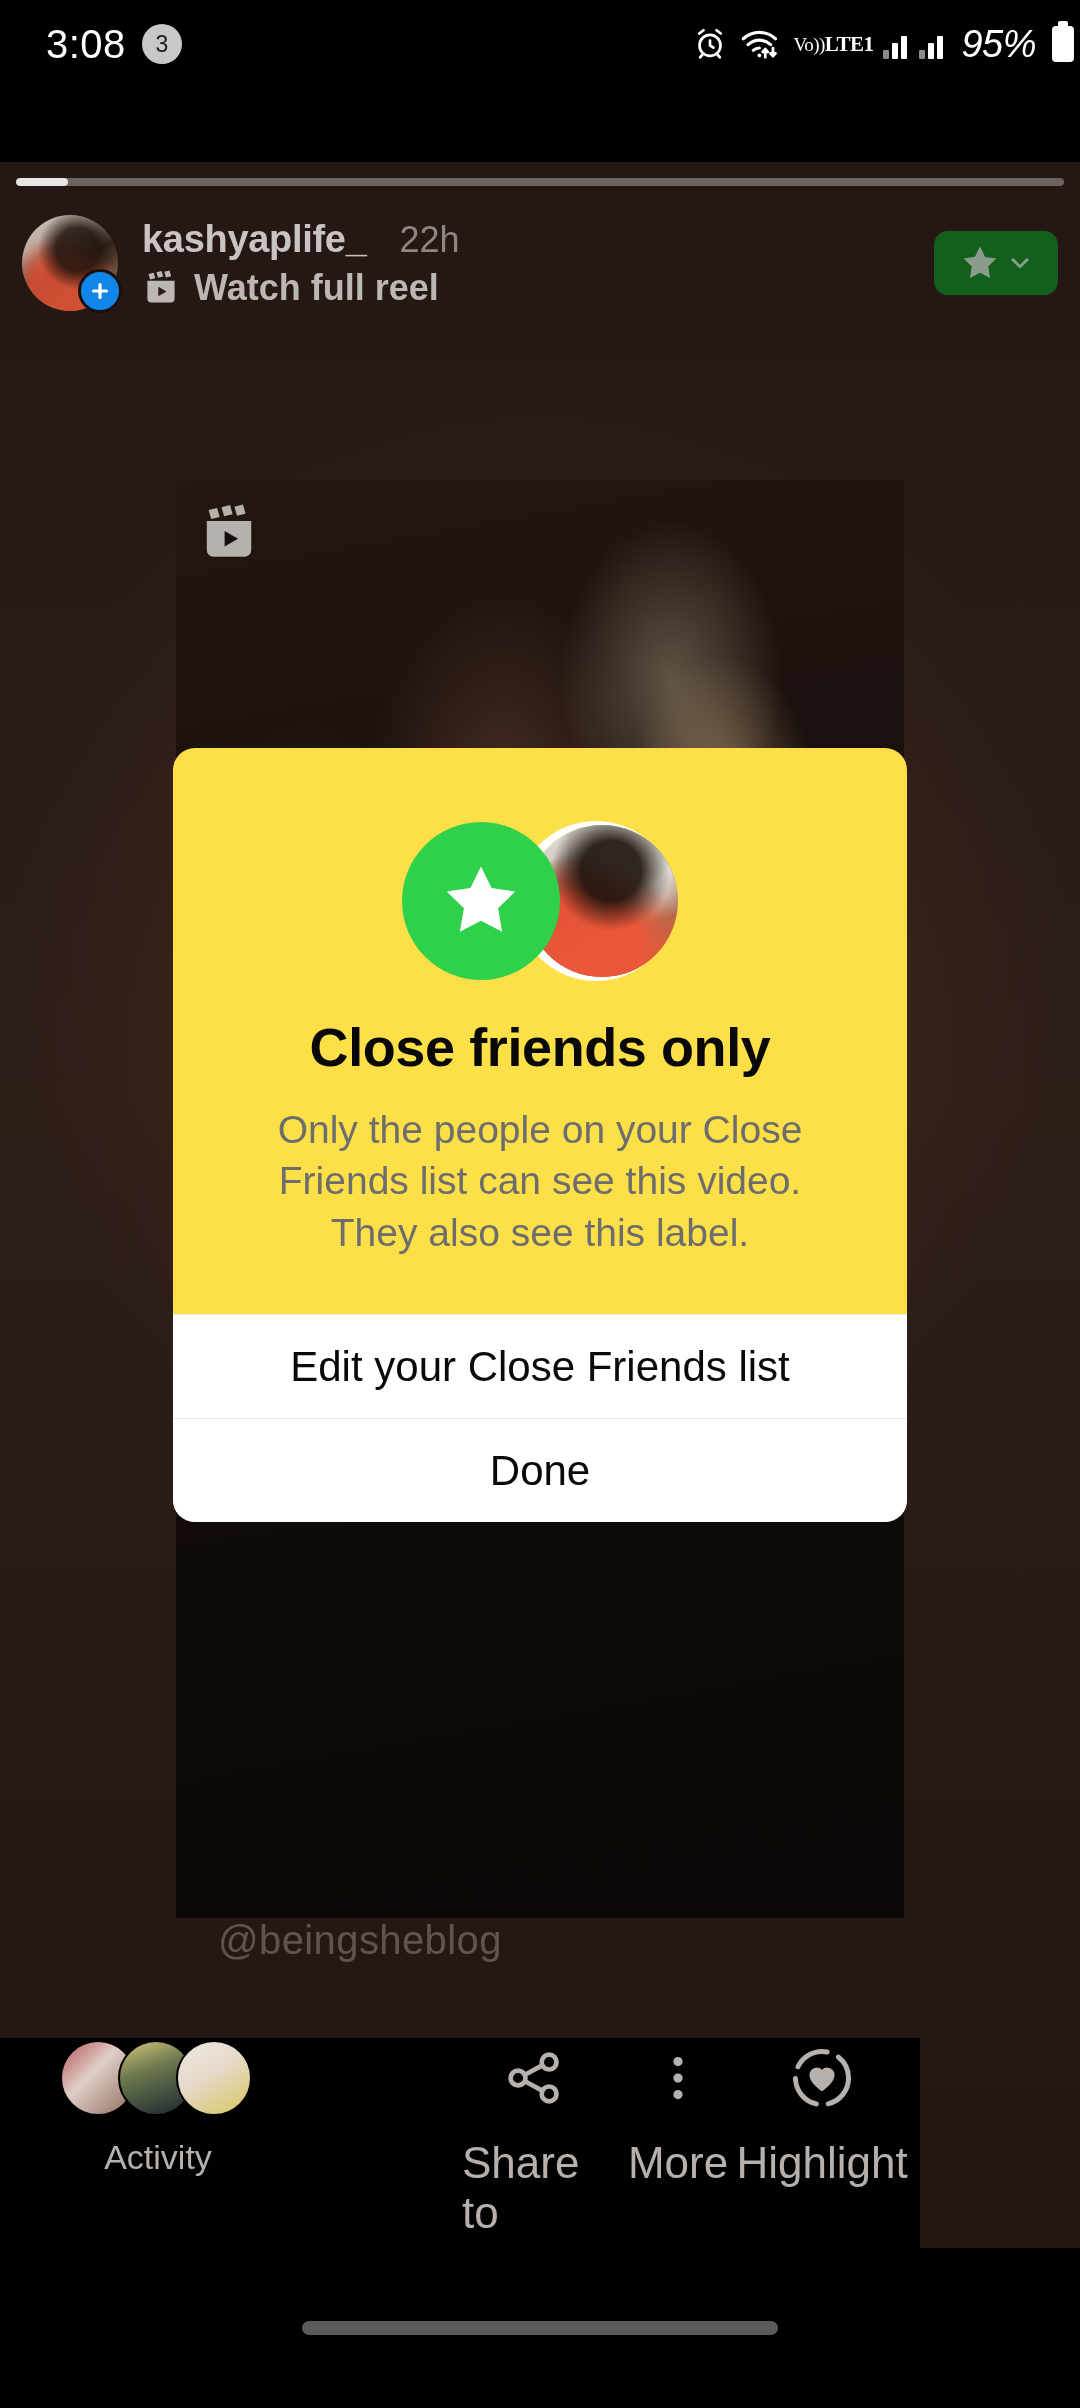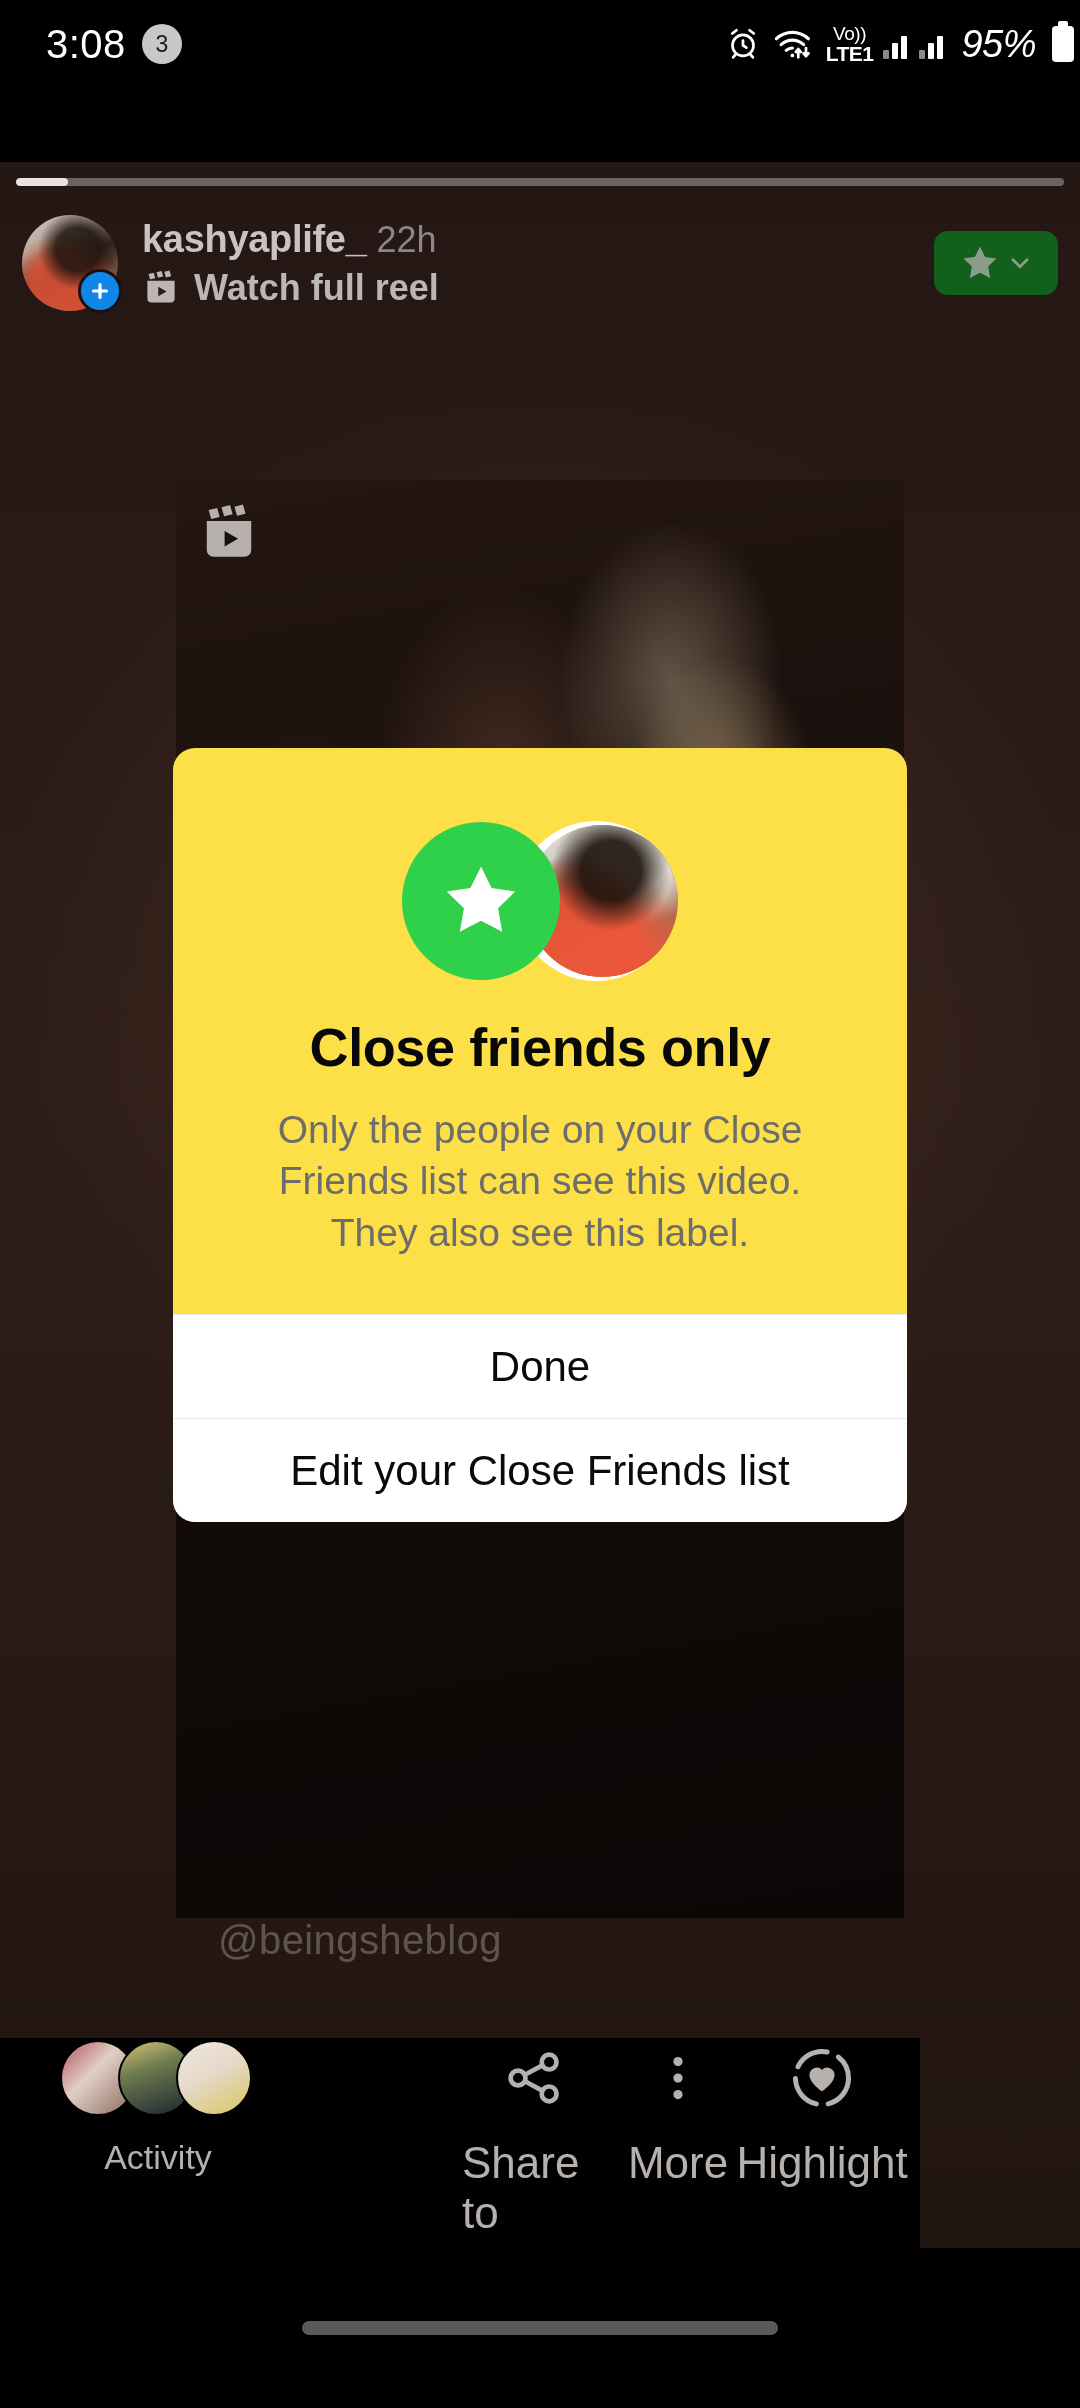--- a/index.html
+++ b/index.html
@@ -44,9 +44,9 @@
   }
   .sb-icon { display: flex; align-items: center; }
   #volte-block {
-    display: flex; flex-direction: column;
+    display: flex; flex-direction: row;
     align-items: center; line-height: 1;
-    color: #fff; margin-right: -2px;
+    color: #fff; margin-right: -2px; font-family: Liberation Serif, serif;
   }
   #volte-top { font-size: 19px; letter-spacing: -.5px; }
   #volte-bot { font-size: 21px; font-weight: 700; letter-spacing: -.5px; }

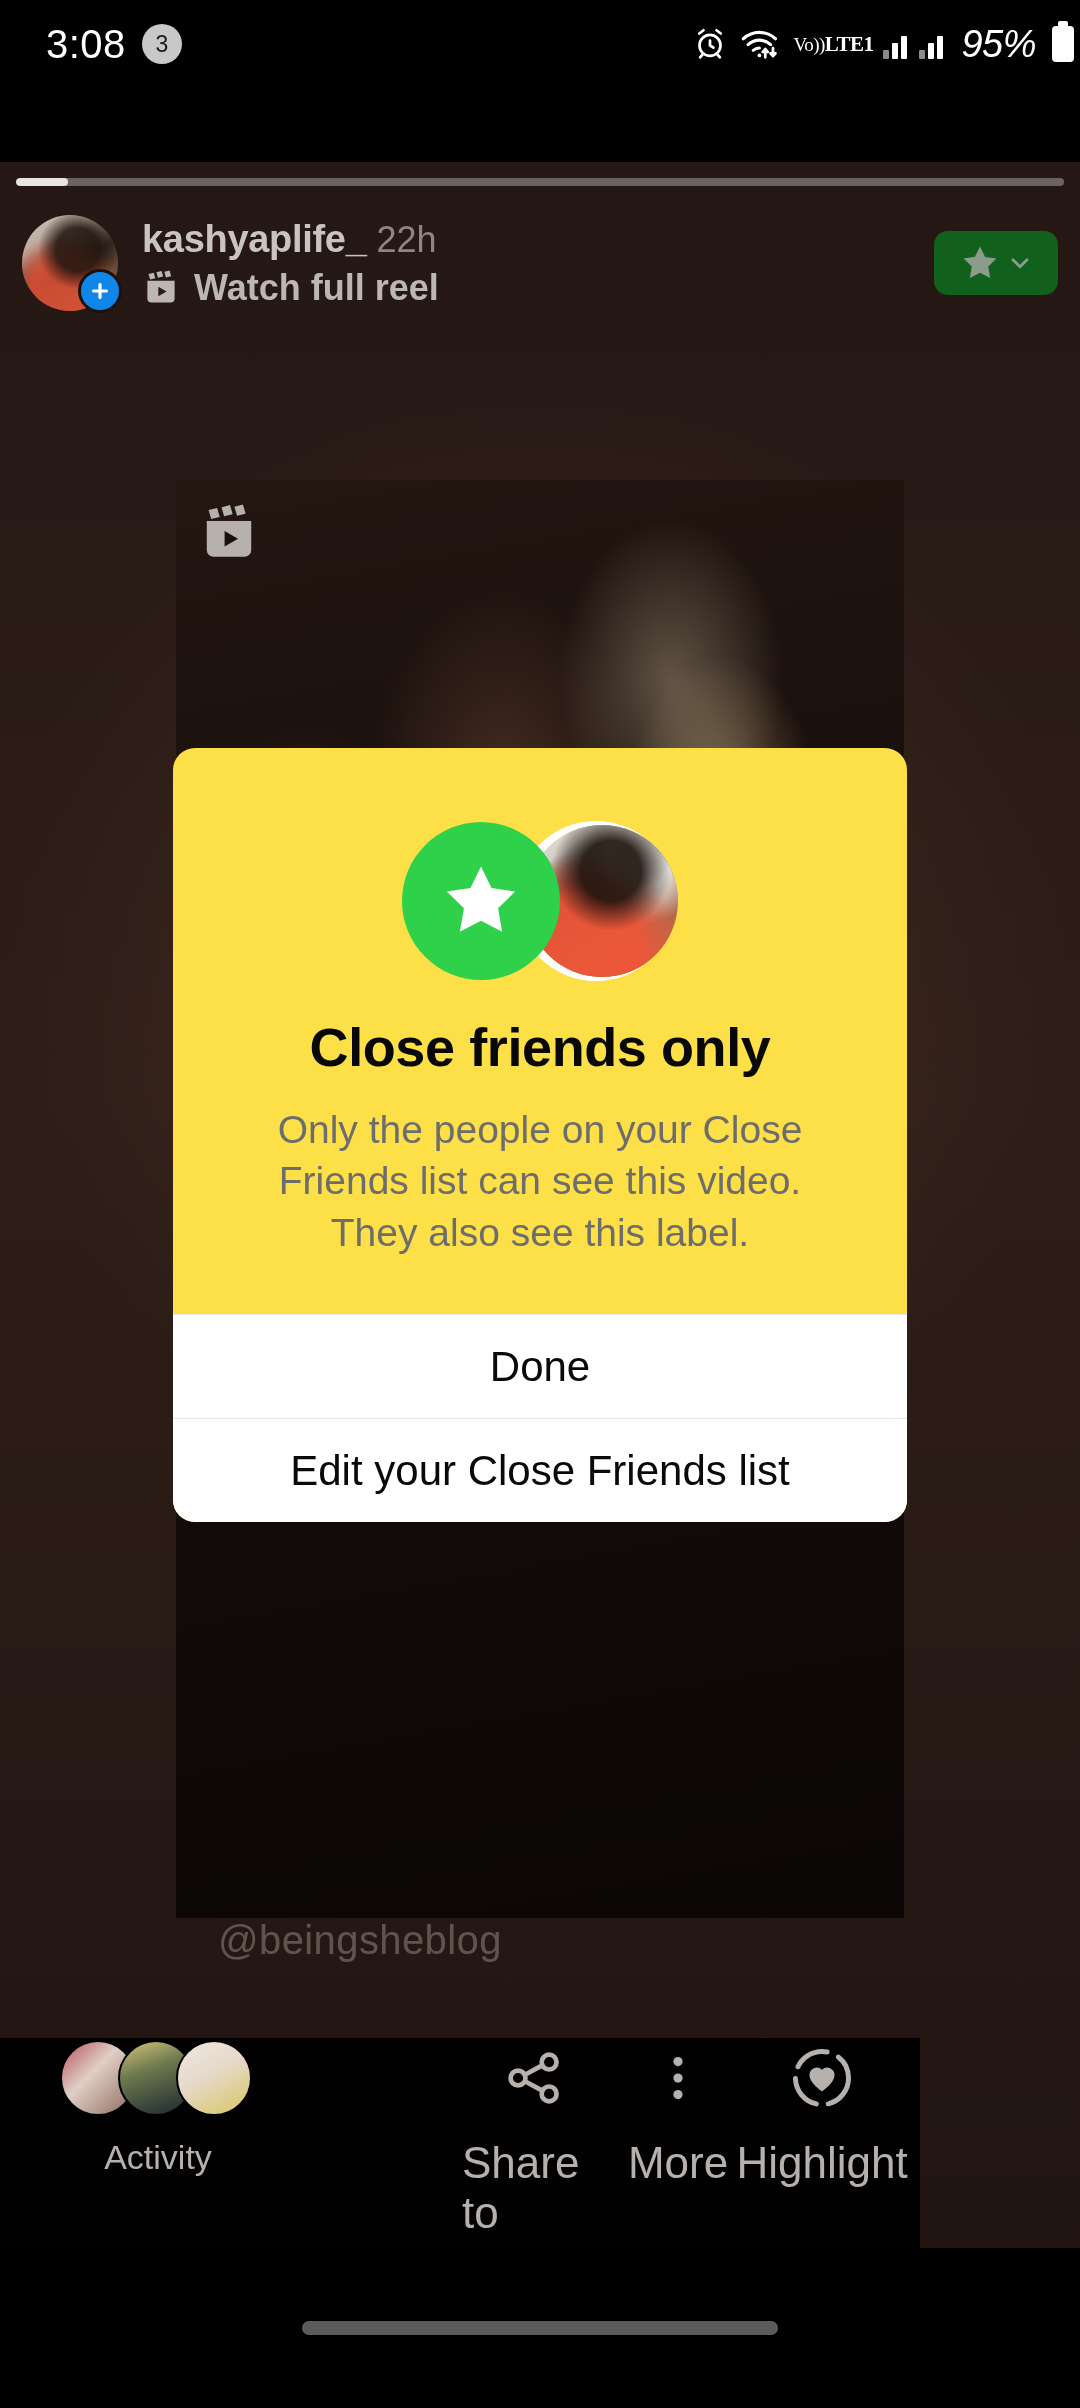--- a/index.html
+++ b/index.html
@@ -115,7 +115,7 @@
   }
   #avatar-plus-badge svg { width: 24px; height: 24px; }
   #header-texts { margin-left: 24px; display: flex; flex-direction: column; gap: 6px; }
-  #header-line1 { display: flex; align-items: baseline; gap: 10px; }
+  #header-line1 { display: flex; align-items: baseline; gap: 33px; }
   #story-username {
     color: #c9c4c1; font-size: 38px; font-weight: 700; letter-spacing: -.3px;
   }

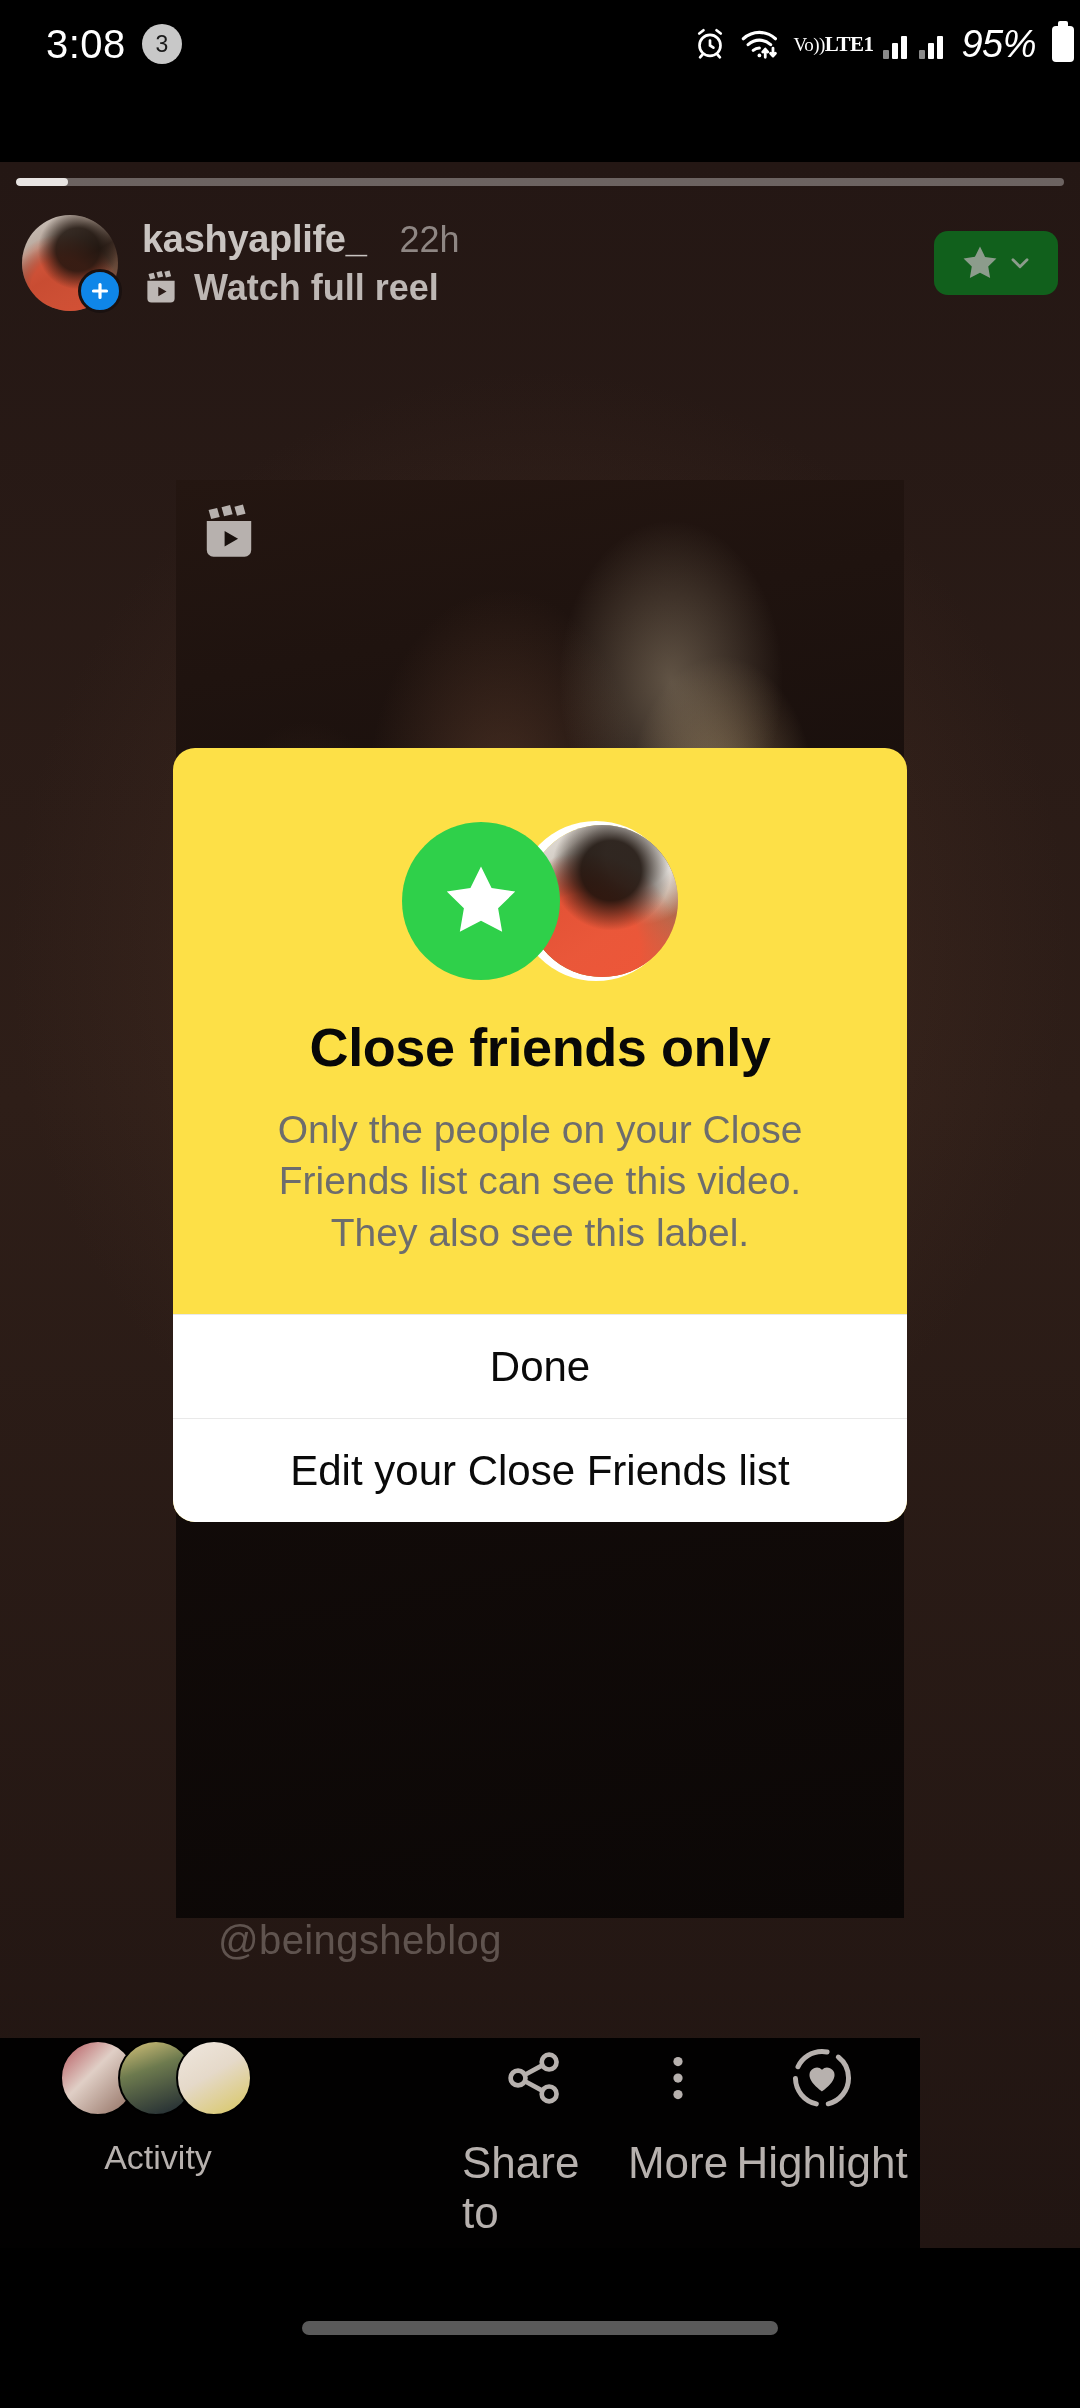--- a/index.html
+++ b/index.html
@@ -429,8 +429,8 @@
     <div id="dialog-body-text">Only the people on your Close Friends list can see this video. They also see this label.</div>
 
     <div id="dialog-buttons">
+      <div class="dialog-button">Edit your Close Friends list</div>
       <div class="dialog-button">Done</div>
-      <div class="dialog-button">Edit your Close Friends list</div>
     </div>
   </div>
 

